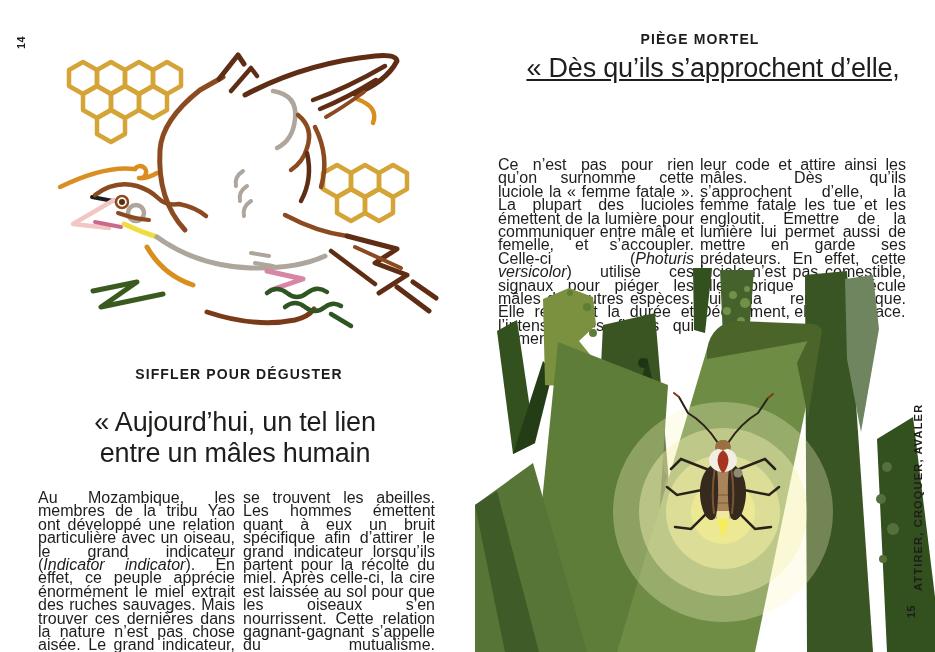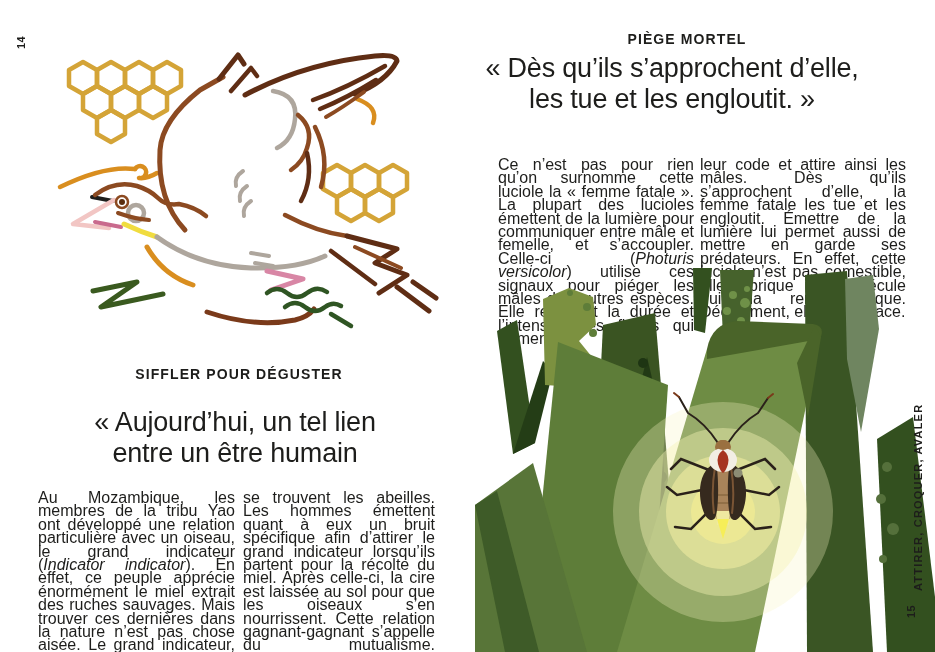--- a/index.html
+++ b/index.html
@@ -106,7 +106,7 @@
   <div class="bodycol" style="left:38px;top:491px;width:197px;"><span>Au Mozambique, les membres de la tribu Yao ont développé une relation particulière avec un oiseau, le grand indicateur (</span><i>Indicator indicator</i><span>). En effet, ce peuple apprécie énormément le miel extrait des ruches sauvages. Mais trouver ces dernières dans la nature n’est pas chose aisée. Le grand indicateur, lui, les repère facilement. Quand il en découvre une, il guide les Yao en chantant et en volant d’arbre en arbre jusqu’à celui où</span></div>
   <div class="bodycol" style="left:243px;top:491px;width:192px;"><span>se trouvent les abeilles. Les hommes émettent quant à eux un bruit spécifique afin d’attirer le grand indicateur lorsqu’ils partent pour la récolte du miel. Après celle-ci, la cire est laissée au sol pour que les oiseaux s’en nourrissent. Cette relation gagnant-gagnant s’appelle du mutualisme. Aujourd’hui, un tel lien entre un être humain et un animal sauvage est rare. Mais entre les autres espèces, il est fréquent.</span></div>
 
-  <div class="section-title" style="left:484px;top:31px;width:406px;">PIÈGE MORTEL</div>
+  <div class="section-title" style="left:497px;top:31px;width:406px;">PIÈGE MORTEL</div>
 
   <div class="quote" style="left:450px;top:53px;width:444px;">
     <div>« Dès qu’ils s’approchent d’elle,</div>

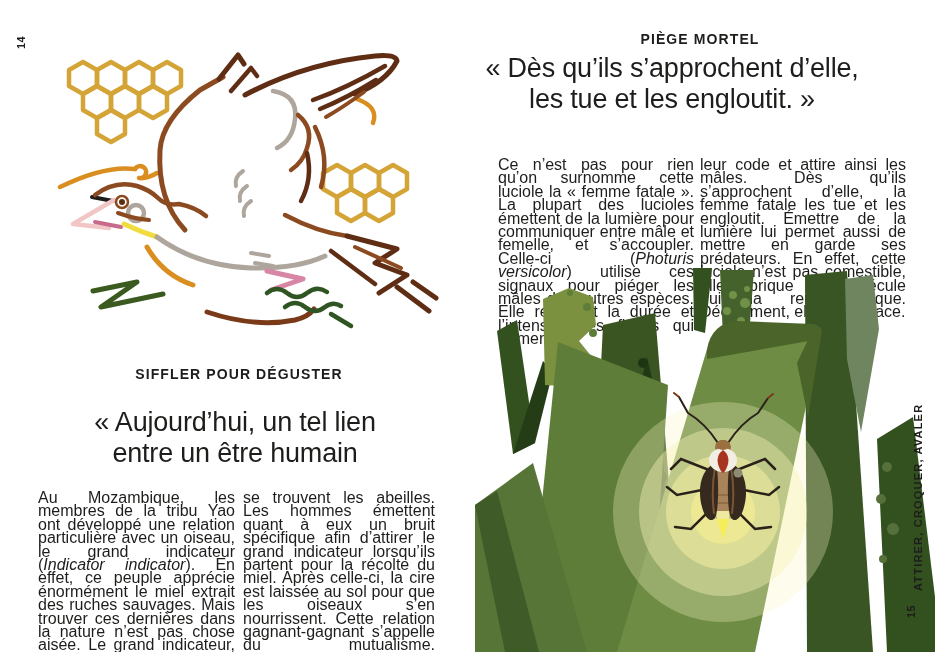--- a/index.html
+++ b/index.html
@@ -108,7 +108,7 @@
 
   <div class="section-title" style="left:497px;top:31px;width:406px;">PIÈGE MORTEL</div>
 
-  <div class="quote" style="left:450px;top:53px;width:444px;">
+  <div class="quote" style="left:491px;top:53px;width:444px;text-decoration:underline;">
     <div>« Dès qu’ils s’approchent d’elle,</div>
     <div>les tue et les engloutit. »</div>
   </div>

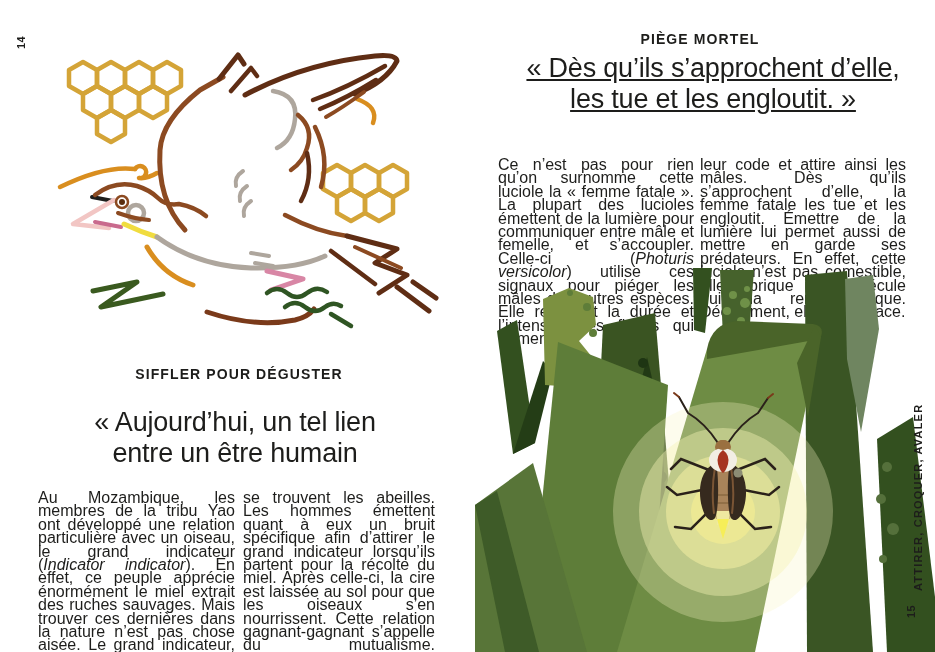--- a/index.html
+++ b/index.html
@@ -110,7 +110,6 @@
 
   <div class="quote" style="left:491px;top:53px;width:444px;text-decoration:underline;">
     <div>« Dès qu’ils s’approchent d’elle,</div>
-    <div>les tue et les engloutit. »</div>
   </div>
 
   <div class="bodycol" style="left:498px;top:158px;width:196px;"><span>Ce n’est pas pour rien qu’on surnomme cette luciole la « femme fatale ». La plupart des lucioles émettent de la lumière pour communiquer entre mâle et femelle, et s’accoupler. Celle-ci (</span><i>Photuris versicolor</i><span>) utilise ces signaux pour piéger les mâles des autres espèces. Elle reproduit la durée et l’intensité des flashs qui forment</span></div>

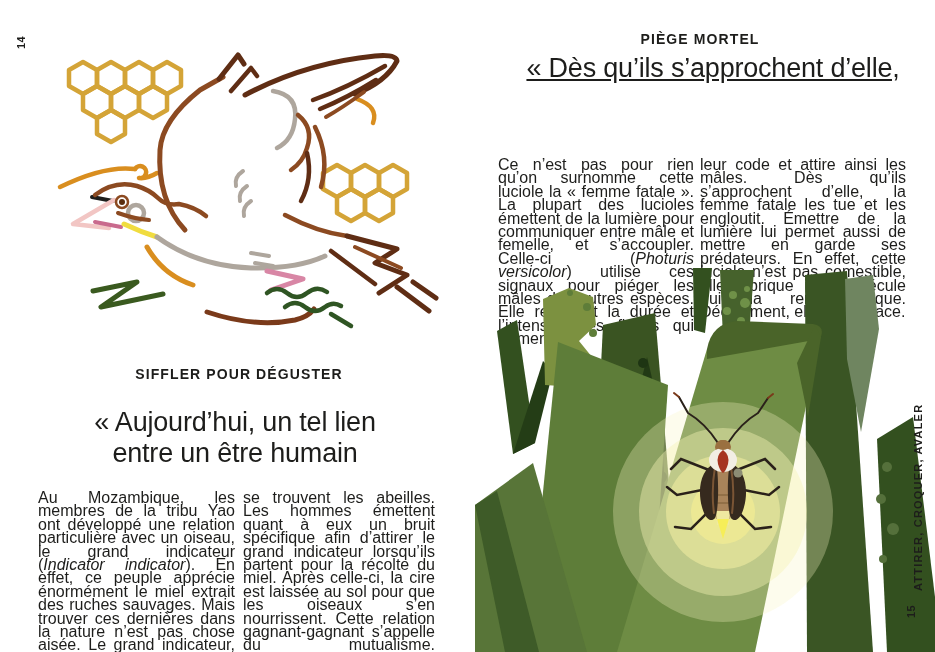--- a/index.html
+++ b/index.html
@@ -100,7 +100,7 @@
 
   <div class="quote" style="left:18px;top:407px;width:434px;">
     <div>« Aujourd’hui, un tel lien</div>
-    <div>entre un être humain</div>
+    <div>entre un mâles humain</div>
   </div>
 
   <div class="bodycol" style="left:38px;top:491px;width:197px;"><span>Au Mozambique, les membres de la tribu Yao ont développé une relation particulière avec un oiseau, le grand indicateur (</span><i>Indicator indicator</i><span>). En effet, ce peuple apprécie énormément le miel extrait des ruches sauvages. Mais trouver ces dernières dans la nature n’est pas chose aisée. Le grand indicateur, lui, les repère facilement. Quand il en découvre une, il guide les Yao en chantant et en volant d’arbre en arbre jusqu’à celui où</span></div>

